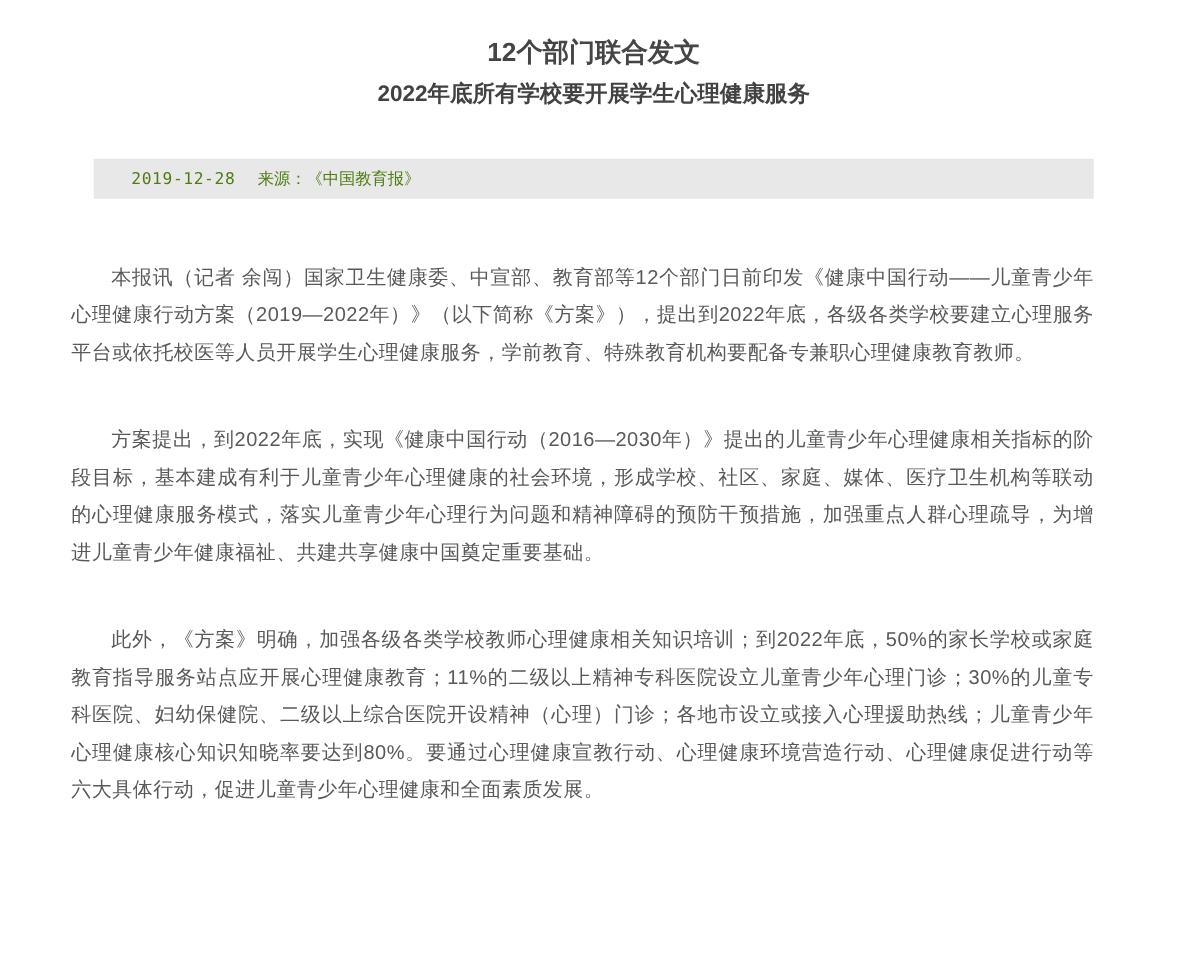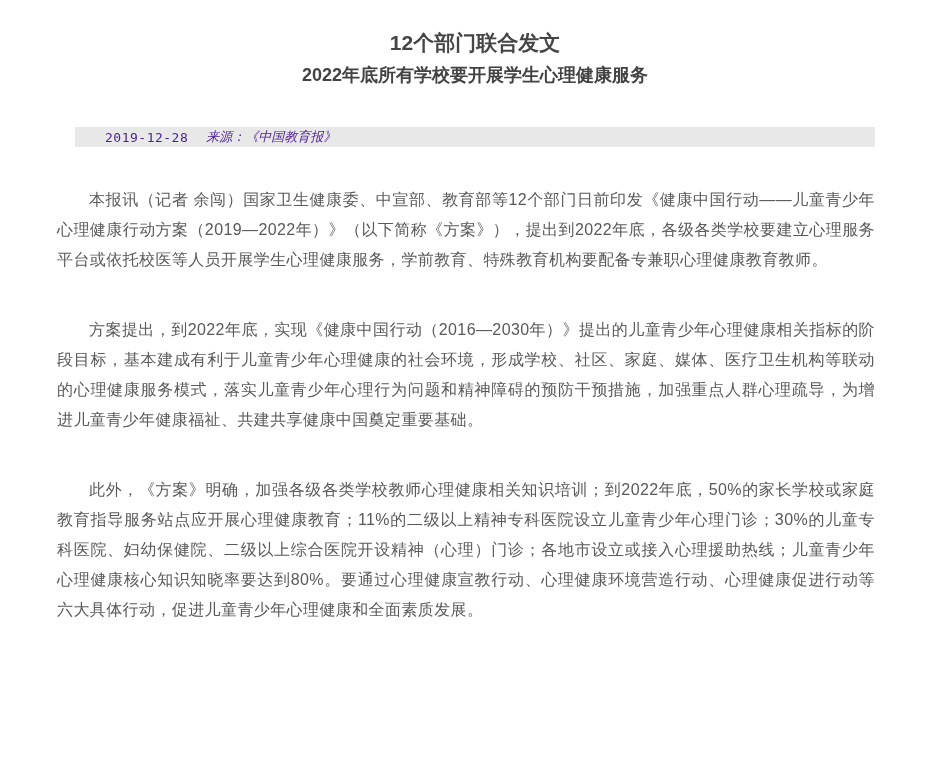--- a/index.html
+++ b/index.html
@@ -38,14 +38,14 @@
   .meta-bar {
     margin: 39px 0 0 75px;
     width: 800px;
-    height: 20px;
+    height: 32px;
     background: #e8e8e8;
     box-sizing: border-box;
     padding-left: 30px;
     display: flex;
     align-items: center;
     font-size: 13px;
-    color: #4c1d95;
+    color: #4d7c0f;
   }
   .meta-date {
     font-family: "DejaVu Sans Mono", "Liberation Mono", monospace;

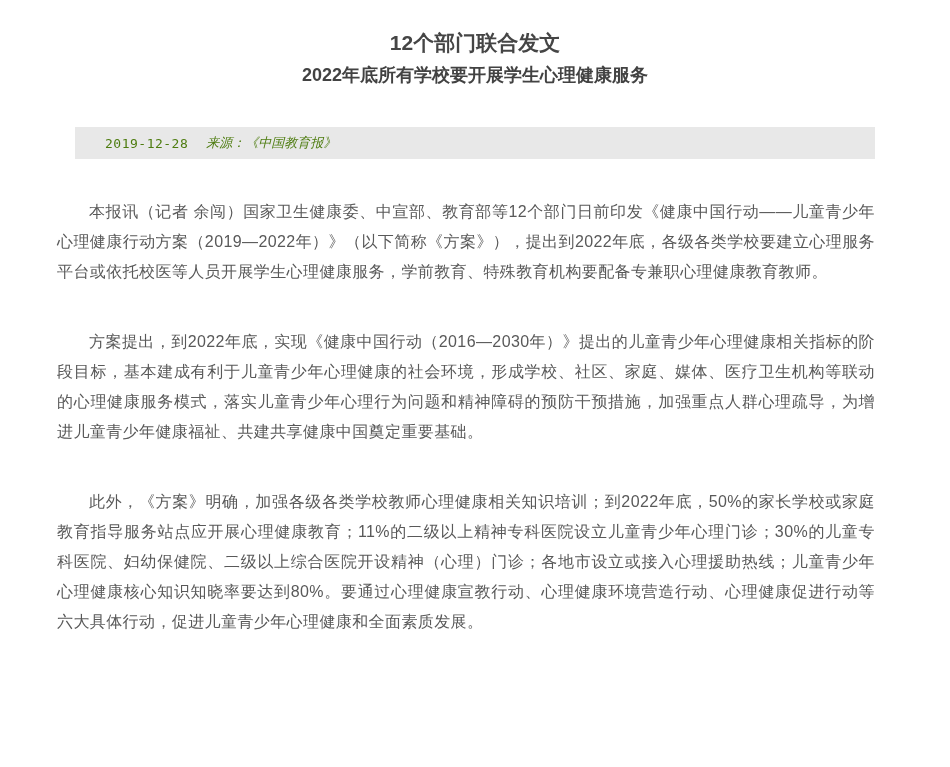--- a/index.html
+++ b/index.html
@@ -53,7 +53,6 @@
   }
   .meta-source {
     margin-left: 18px;
-    font-style: italic;
   }
   .article-body {
     margin: 38px 0 0 57px;

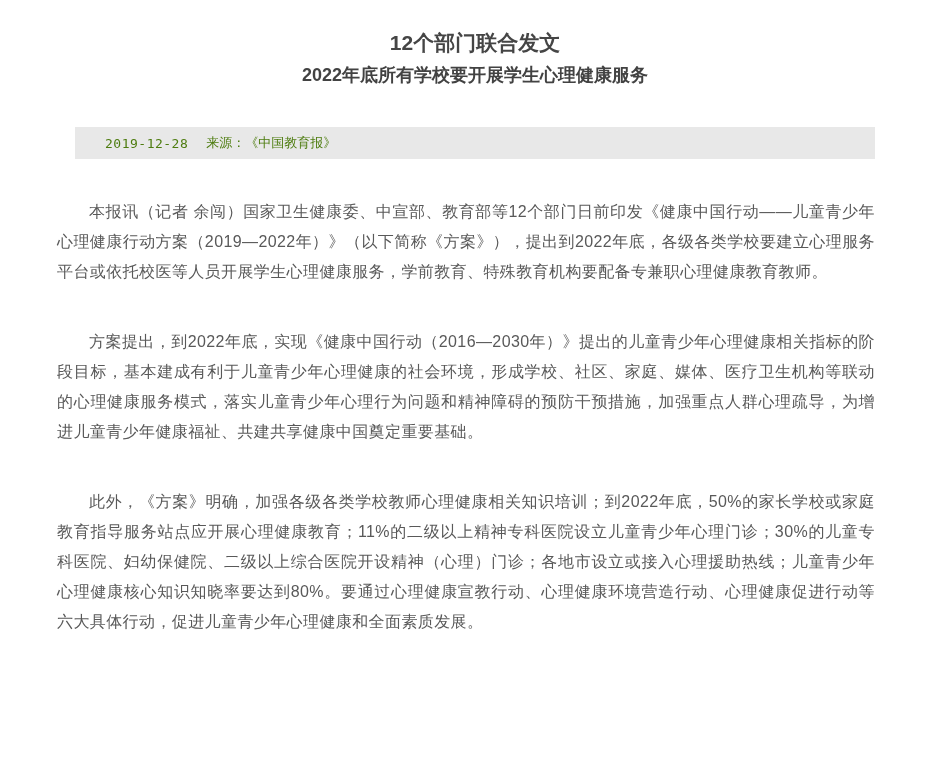--- a/index.html
+++ b/index.html
@@ -55,7 +55,7 @@
     margin-left: 18px;
   }
   .article-body {
-    margin: 38px 0 0 57px;
+    margin: 49px 0 0 57px;
     width: 818px;
   }
   .article-body p {

